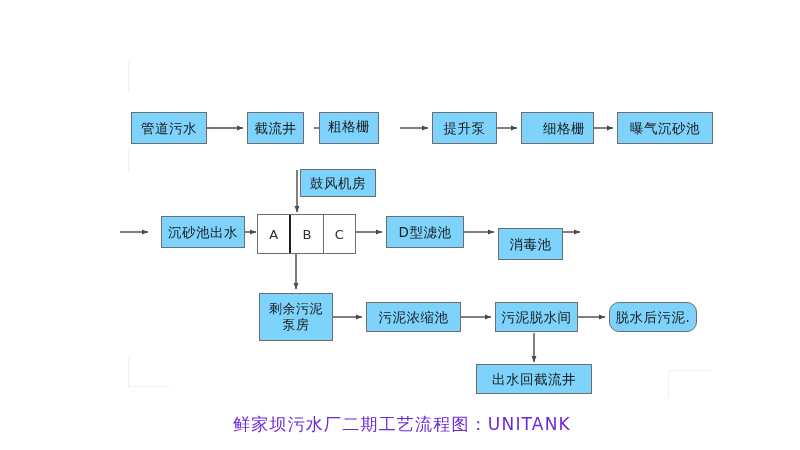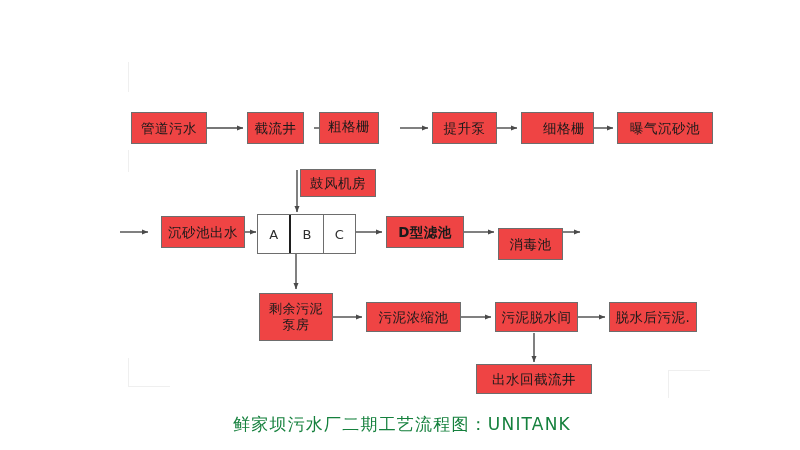--- a/index.html
+++ b/index.html
@@ -17,7 +17,7 @@
     position:absolute;
     box-sizing:border-box;
     border:1.6px solid #6d6d6d;
-    background:#ef4444;
+    background:#7dd3fc;
     color:#1a1a1a;
     display:flex;
     align-items:center;

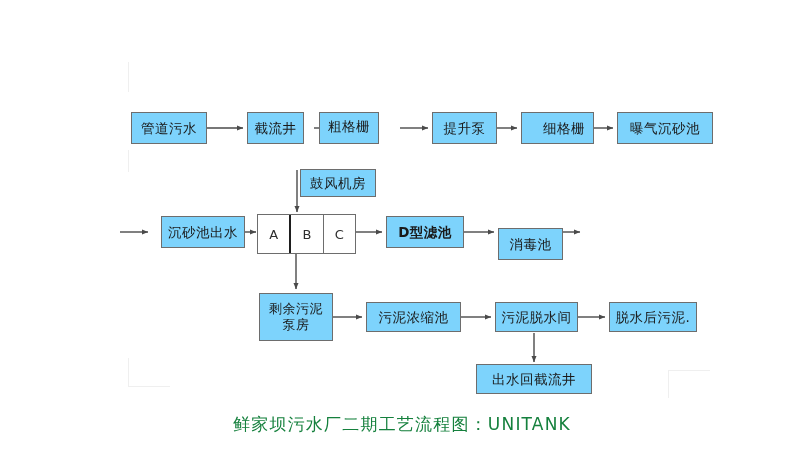--- a/index.html
+++ b/index.html
@@ -130,7 +130,7 @@
     <div class="cell">C</div>
   </div>
 
-  <div class="node" style="left:386px;top:216px;width:78px;height:32px;font-weight:bold;">D型滤池</div>
+  <div class="node" style="left:386px;top:216px;width:78px;height:32px;">D型滤池</div>
 
   <div class="node" style="left:498px;top:216px;width:65px;height:32px;margin-top:12px;">消毒池</div>
 

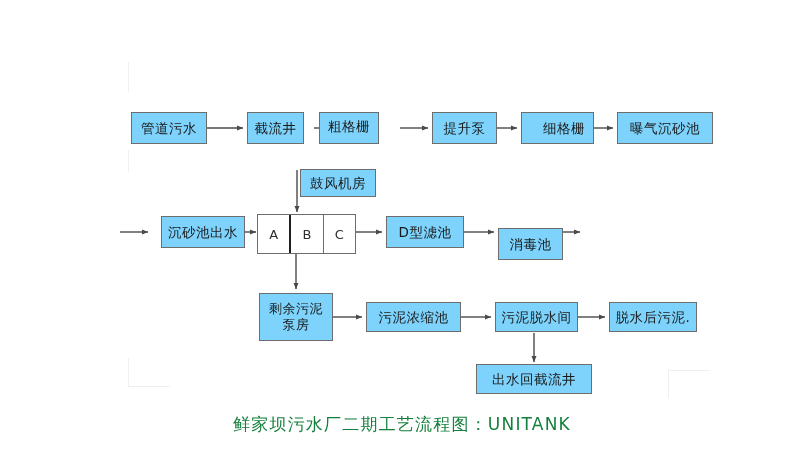--- a/index.html
+++ b/index.html
@@ -142,7 +142,7 @@
 
   <div class="node" style="left:495px;top:302px;width:83px;height:30px;">污泥脱水间</div>
 
-  <div class="node" style="left:609px;top:302px;width:88px;height:30px;">脱水后污泥.</div>
+  <div class="node" style="left:609px;top:302px;width:88px;height:30px;border-radius:10px;">脱水后污泥.</div>
 
   <div class="node" style="left:476px;top:364px;width:116px;height:30px;">出水回截流井</div>
 

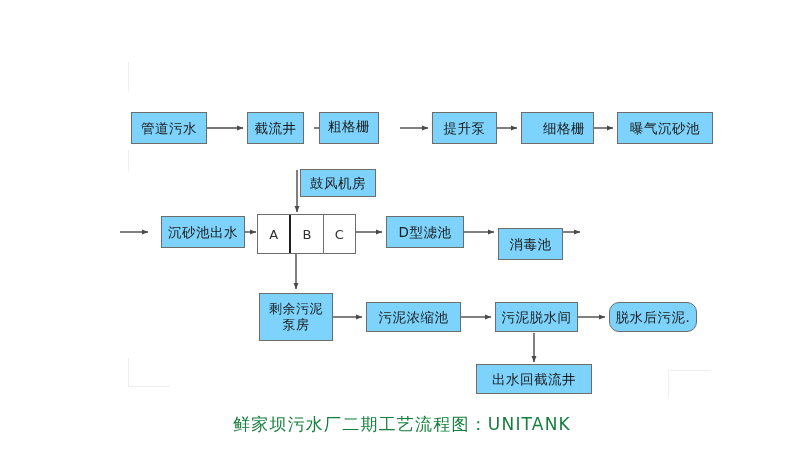--- a/index.html
+++ b/index.html
@@ -54,7 +54,7 @@
     position:absolute;
     left:4px;right:0;
     text-align:center;
-    color:#15803d;
+    color:#6d28d9;
     font-size:17px;
     letter-spacing:1.2px;
     font-family:"DejaVu Sans","Liberation Sans",sans-serif;

